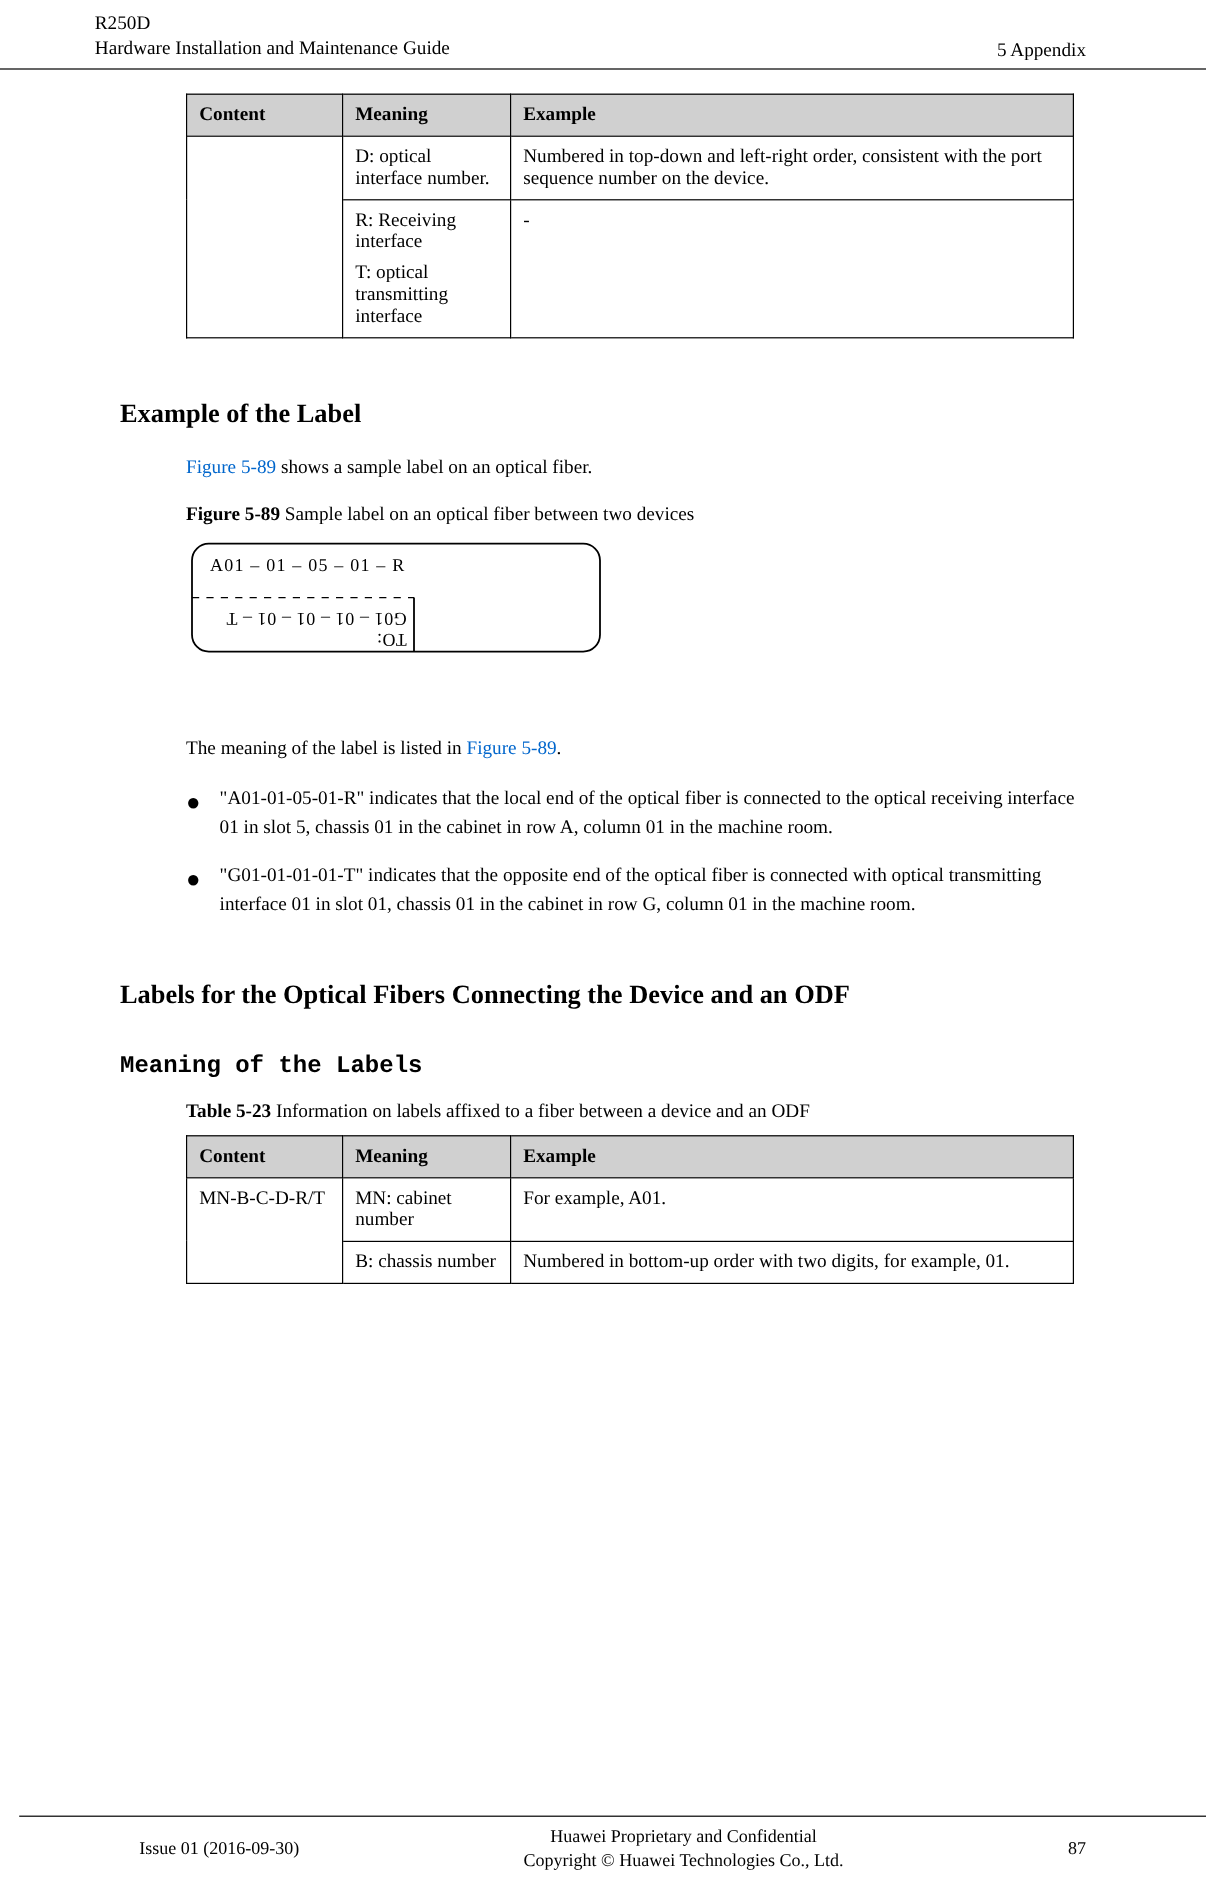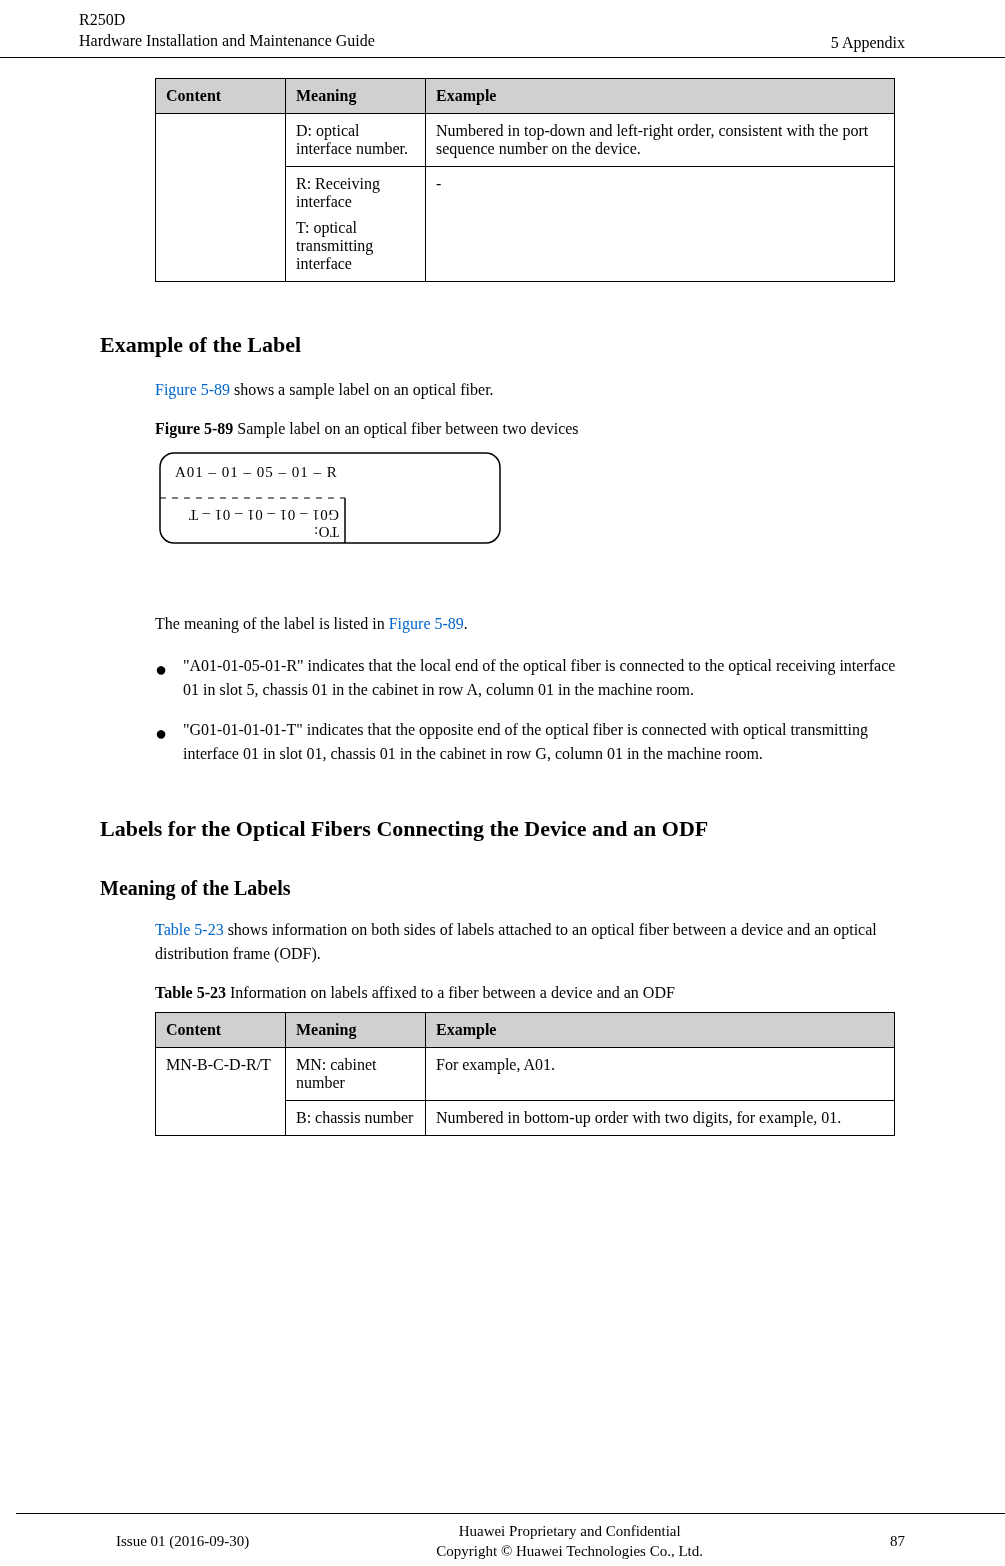--- a/index.html
+++ b/index.html
@@ -69,7 +69,7 @@
       margin-bottom: 20px;
     }
     h3 {
-      font-family: Liberation Serif, serif;
+      font-family: Liberation Mono, monospace;
       font-size: 20px;
       font-weight: bold;
       margin-top: 35px;

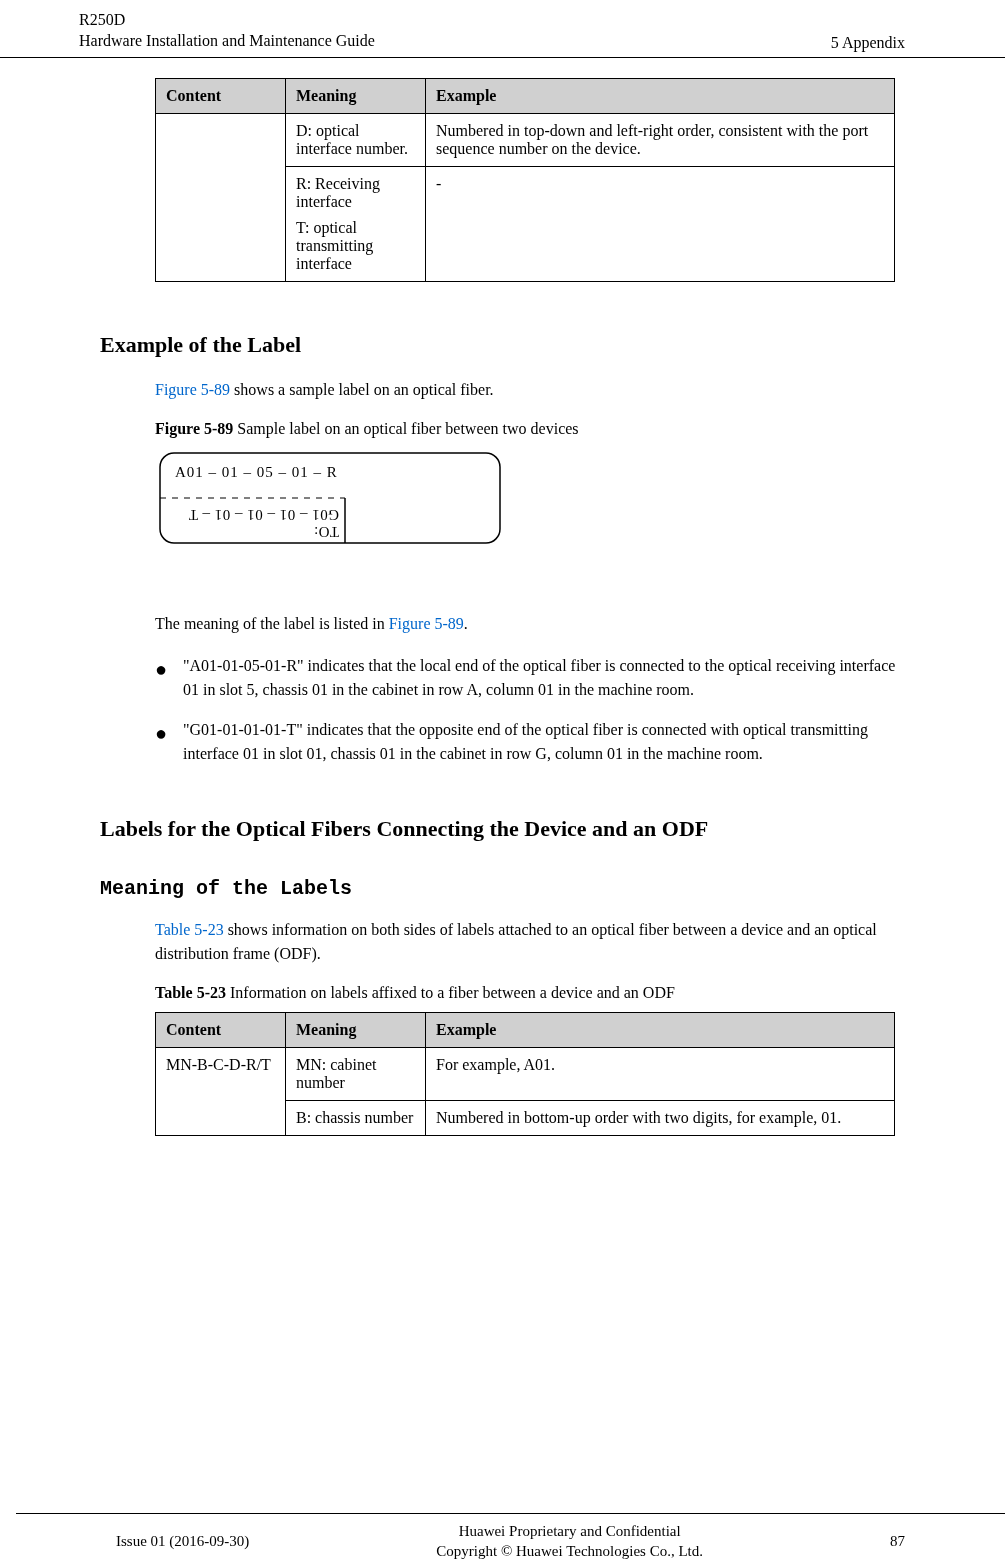--- a/index.html
+++ b/index.html
@@ -214,9 +214,6 @@
 
   <h3>Meaning of the Labels</h3>
 
-  <p class="para">
-    <span class="xref">Table 5-23</span><span> shows information on both sides of labels attached to an optical fiber between a device and an optical distribution frame (ODF).</span>
-  </p>
 
   <p class="figure-caption">
     <b>Table 5-23</b><span> Information on labels affixed to a fiber between a device and an ODF</span>

